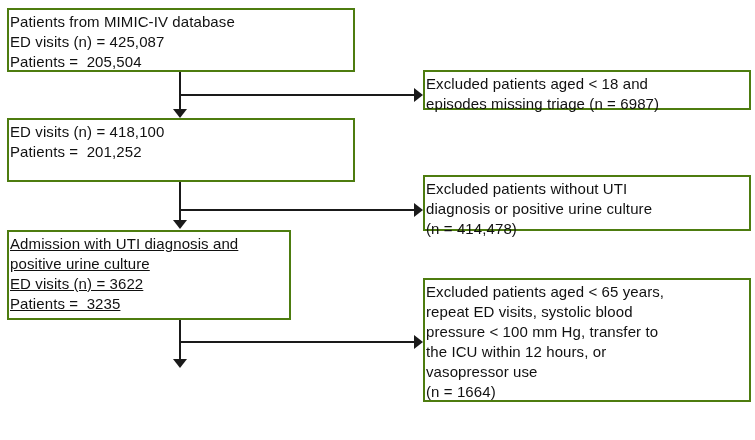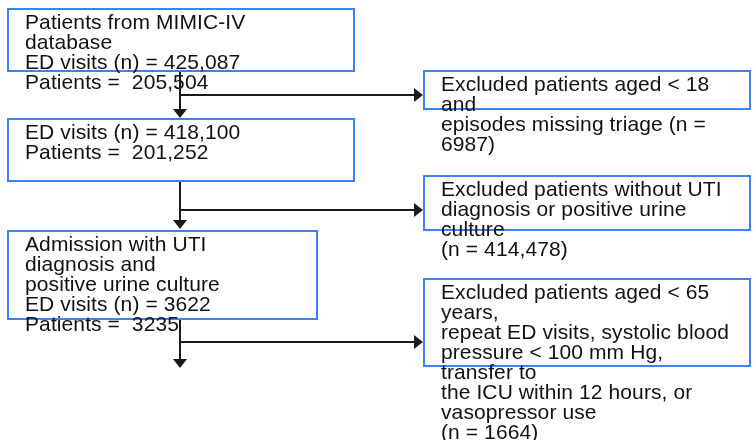--- a/index.html
+++ b/index.html
@@ -19,10 +19,10 @@
   .flow-box {
     position: absolute;
     box-sizing: border-box;
-    border: 2px solid #3b82f6;
+    border: 2px solid #4d7c0f;
     background: #ffffff;
-    padding: 2px 16px;
-    font-size: 21px;
+    padding: 2px 1px;
+    font-size: 15px;
     line-height: 20px;
     letter-spacing: 0.1px;
   }

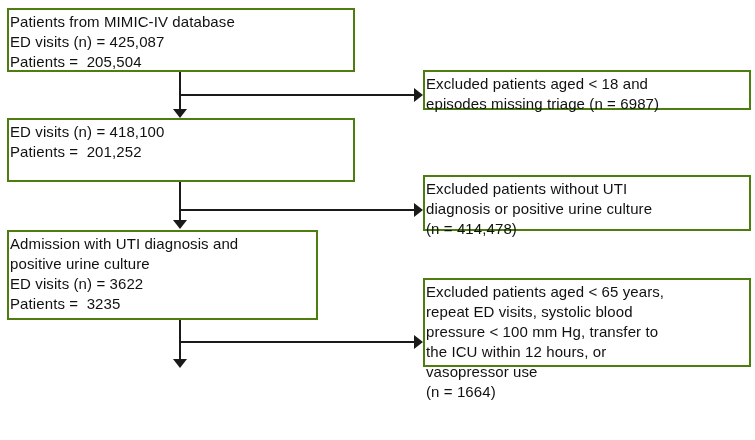--- a/index.html
+++ b/index.html
@@ -60,7 +60,7 @@
   
   #box-source            { left: 7px;   top: 8px;   width: 348px; height: 64px; }
   #box-initial-inclusion { left: 7px;   top: 118px; width: 348px; height: 64px; }
-  #box-uti-admission     { left: 7px;   top: 230px; width: 311px; height: 90px; }
+  #box-uti-admission     { left: 7px;   top: 230px; width: 284px; height: 90px; text-decoration: underline; }
   #box-elderly-final     { left: 7px;   top: 369px; width: 348px; height: 66px; }
 
   

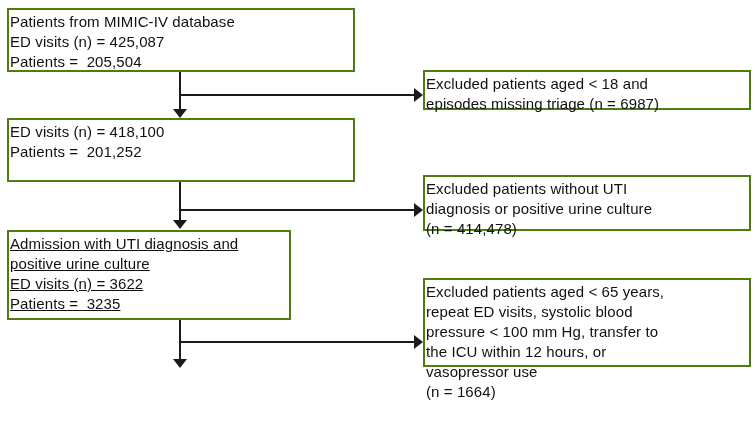--- a/index.html
+++ b/index.html
@@ -66,7 +66,7 @@
   
   #box-exclusion-1 { left: 423px; top: 70px;  width: 328px; height: 40px; }
   #box-exclusion-2 { left: 423px; top: 175px; width: 328px; height: 56px; }
-  #box-exclusion-3 { left: 423px; top: 278px; width: 328px; height: 89px; }
+  #box-exclusion-3 { left: 423px; top: 278px; width: 328px; height: 124px; }
 
   
   #vline-1 { left: 179px; top: 72px;  height: 38px; }

